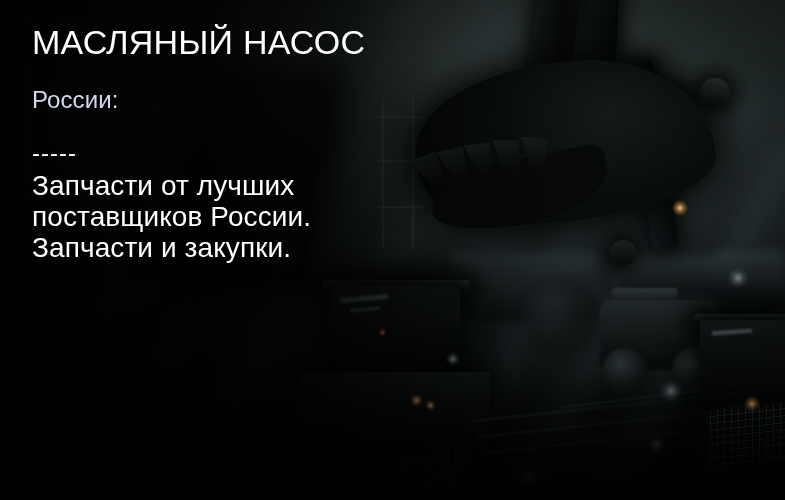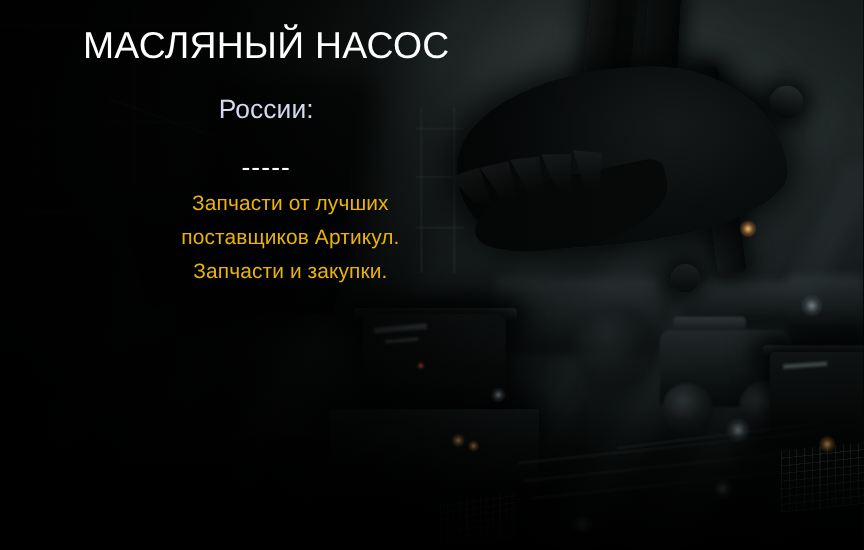--- a/index.html
+++ b/index.html
@@ -17,7 +17,6 @@
     height: 500px;
     overflow: hidden;
     background: #070808;
-    text-align: center;
   }
 
   

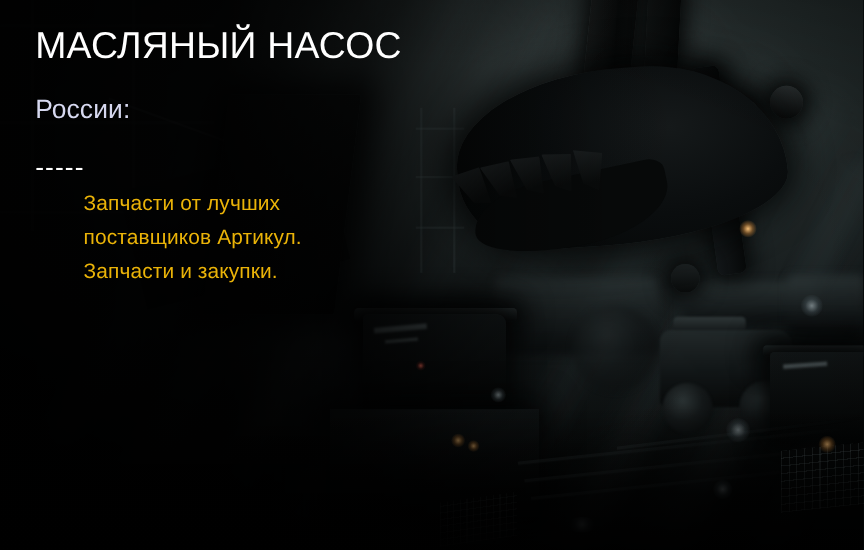--- a/index.html
+++ b/index.html
@@ -370,12 +370,11 @@
   }
 
   .desc-line {
-    font-size: 19px;
+    font-size: 28px;
     line-height: 31px;
-    color: #eab308;
+    color: #ffffff;
     letter-spacing: .1px;
     white-space: nowrap;
-    margin-left: 44px;
   }
 </style>
 </head>

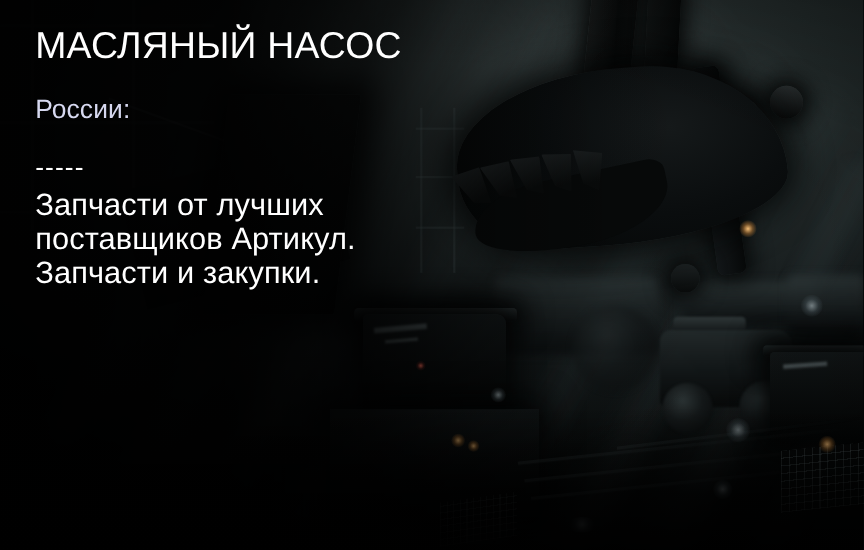--- a/index.html
+++ b/index.html
@@ -482,7 +482,7 @@
 
     <div class="desc-block">
       <div class="desc-line">Запчасти от лучших</div>
-      <div class="desc-line">поставщиков Артикул.</div>
+      <div class="desc-line">поставщиков России.</div>
       <div class="desc-line">Запчасти и закупки.</div>
     </div>
 

